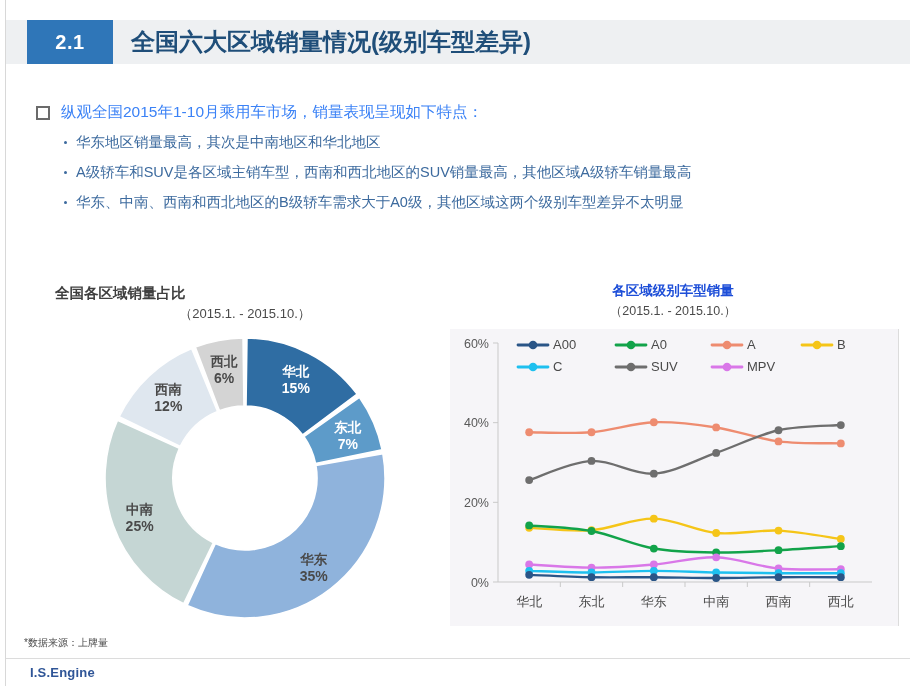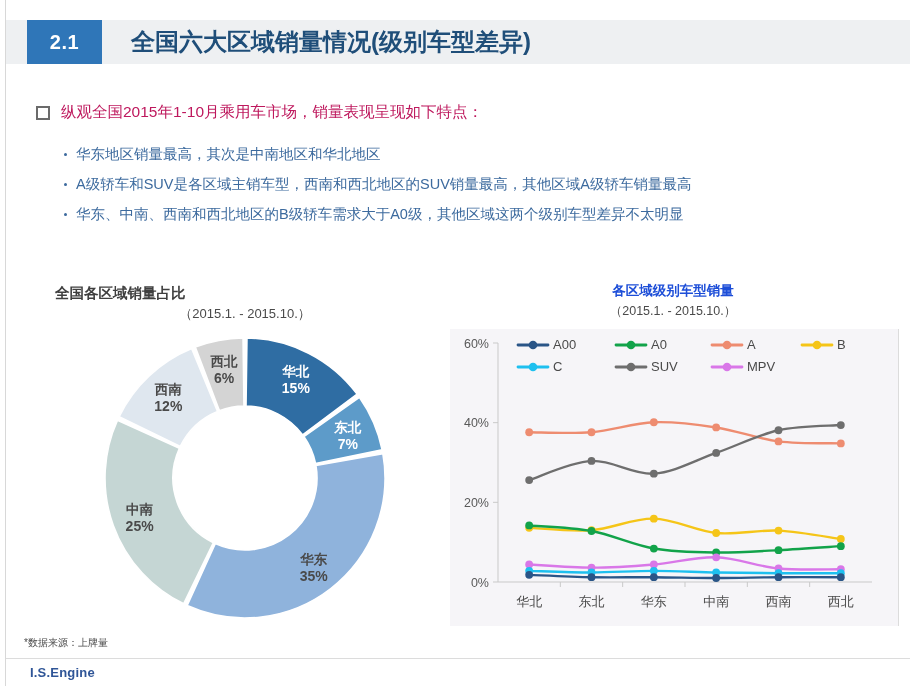--- a/index.html
+++ b/index.html
@@ -20,7 +20,7 @@
   .header{position:absolute;left:6px;top:20px;width:904px;height:44px;}
   .header-bg{position:absolute;left:0;top:0;width:904px;height:44px;background:#eef0f2;}
   .num-box{
-    position:absolute;left:21px;top:0;width:75px;height:44px;
+    position:absolute;left:21px;top:0;width:86px;height:44px;
     background:#2f76b8;color:#ffffff;
     display:flex;align-items:center;justify-content:center;
     font-size:20px;font-weight:bold;letter-spacing:.5px;

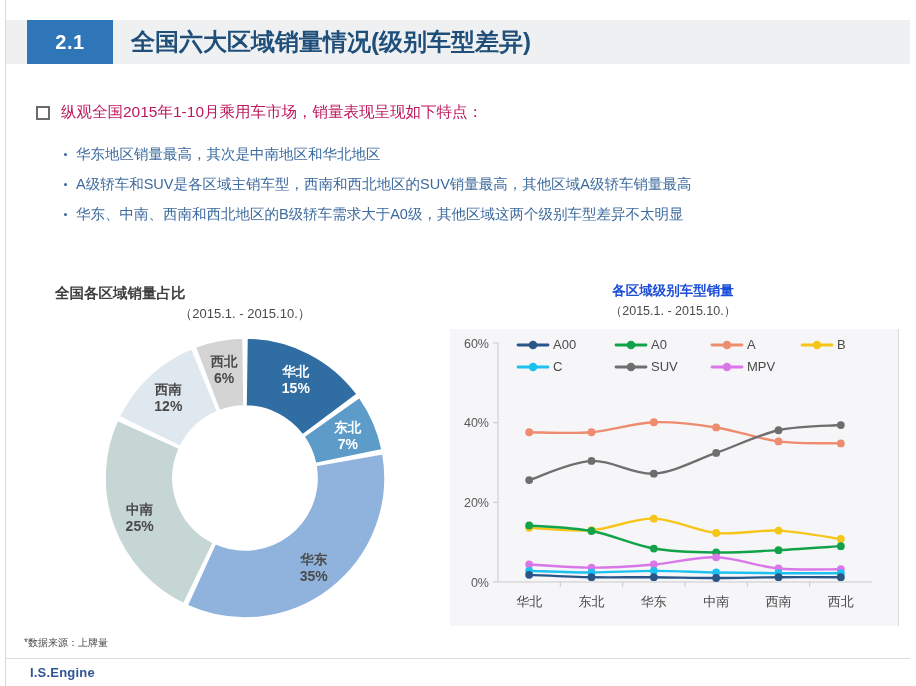--- a/index.html
+++ b/index.html
@@ -34,7 +34,7 @@
 
   
   .bullets{position:absolute;left:36px;top:100px;width:860px;}
-  .b1{display:flex;align-items:flex-start;font-size:15.5px;color:#be185d;line-height:1.5;}
+  .b1{display:flex;align-items:flex-start;font-size:15.5px;color:#3b82f6;line-height:1.5;}
   .b1 .marker{
     width:10px;height:10px;border:2px solid #6b6b6b;background:#fff;
     margin:6px 11px 0 0;flex:0 0 auto;

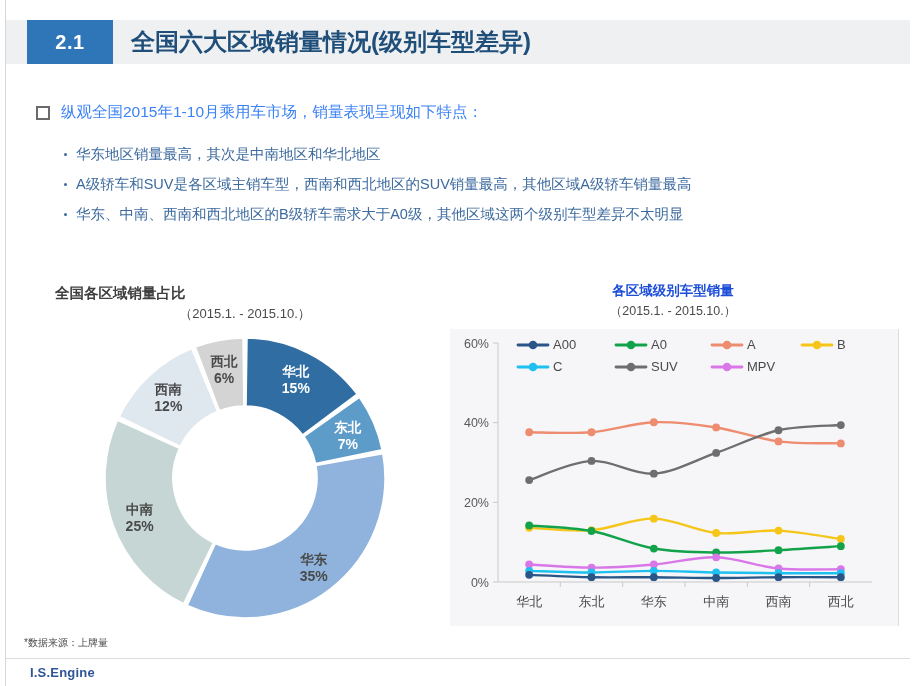--- a/index.html
+++ b/index.html
@@ -39,7 +39,7 @@
     width:10px;height:10px;border:2px solid #6b6b6b;background:#fff;
     margin:6px 11px 0 0;flex:0 0 auto;
   }
-  .sub{margin:21px 0 0 28px;}
+  .sub{margin:9px 0 0 28px;}
   .b2{display:flex;align-items:flex-start;font-size:14.5px;color:#3c6a9e;line-height:1.45;margin-bottom:9px;}
   .b2 .dot{
     width:3px;height:3px;background:#3c6a9e;border-radius:50%;

